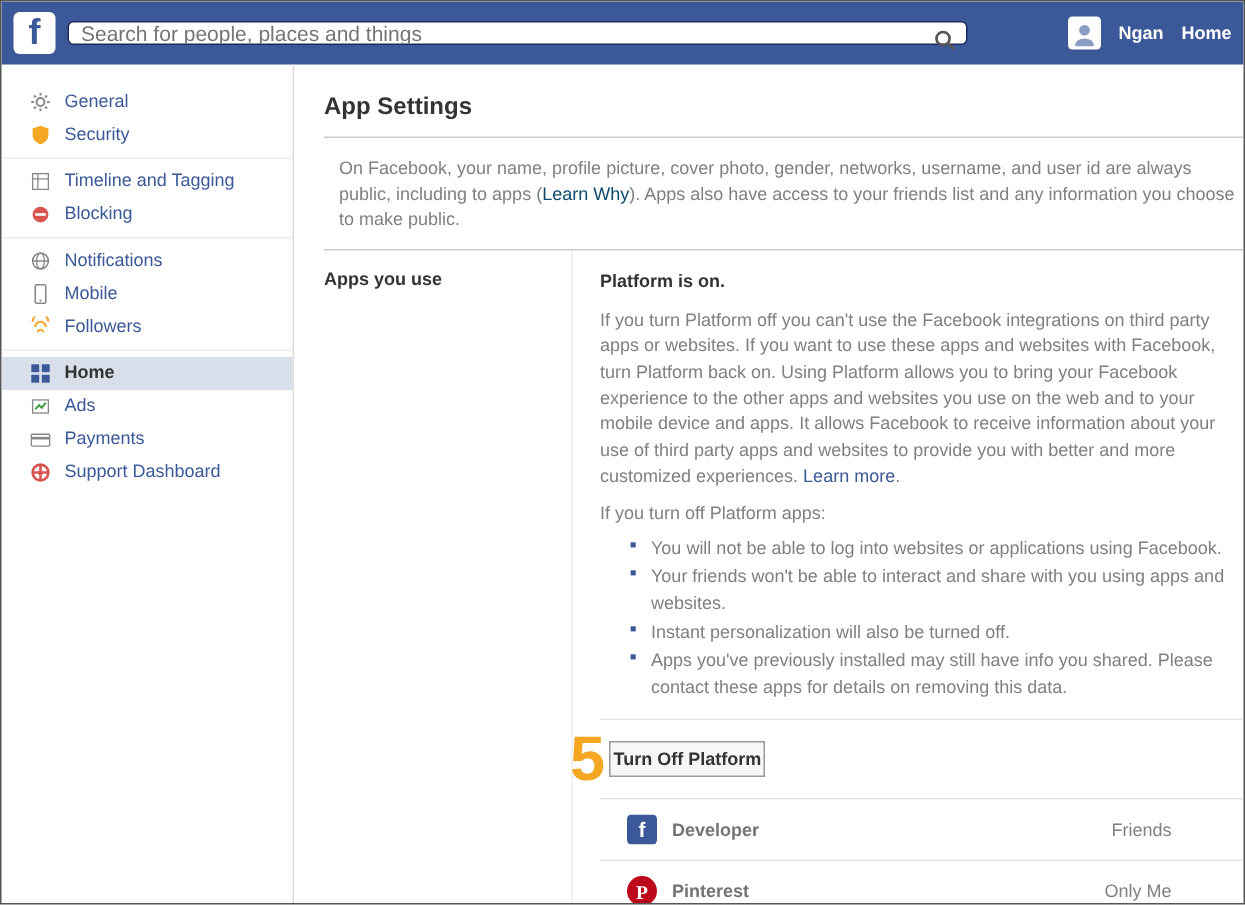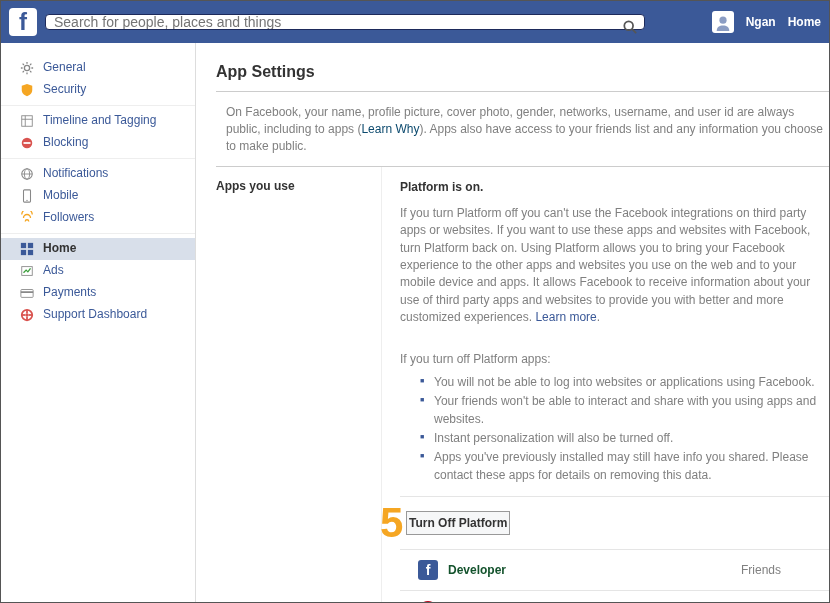--- a/index.html
+++ b/index.html
@@ -192,7 +192,7 @@
       <div class="section-body">
         <strong>Platform is on.</strong>
         <p style="margin-top:8px;"><span>If you turn Platform off you can't use the Facebook integrations on third party apps or websites. If you want to use these apps and websites with Facebook, turn Platform back on. Using Platform allows you to bring your Facebook experience to the other apps and websites you use on the web and to your mobile device and apps. It allows Facebook to receive information about your use of third party apps and websites to provide you with better and more customized experiences. </span><a>Learn more</a>.</p>
-        <p style="margin-top:24px;">If you turn off Platform apps:</p>
+        <p style="margin-top:7px;">If you turn off Platform apps:</p>
         <ul class="bullets" id="bullets">
             <li>You will not be able to log into websites or applications using Facebook.</li>
             <li>Your friends won't be able to interact and share with you using apps and websites.</li>

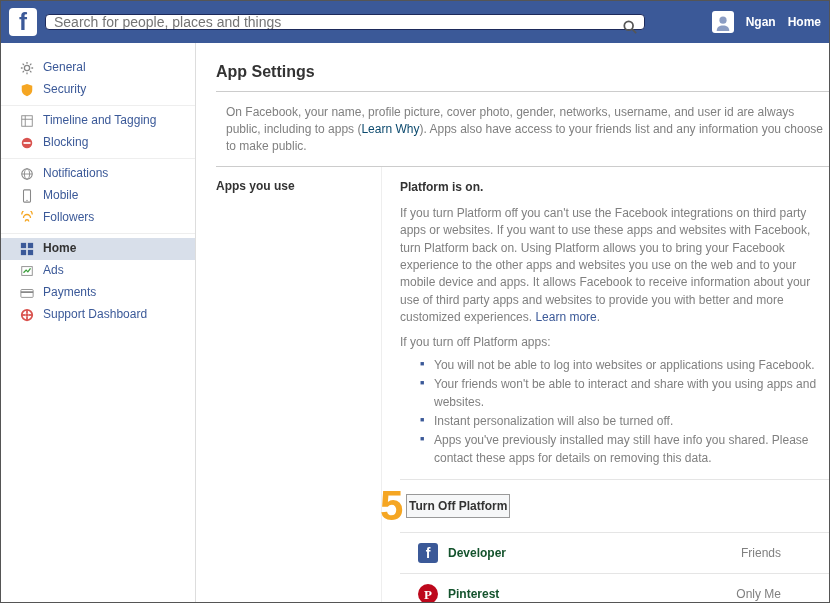--- a/index.html
+++ b/index.html
@@ -36,7 +36,7 @@
 .badge-5 { position: absolute; left: -20px; top: -4px; font-size: 42px; font-weight: bold; color: #f5a623; font-family: Arial, sans-serif; }
 .app-row { display: flex; align-items: center; padding: 10px 18px; border-top: 1px solid #e5e5e5; }
 .app-icon { width: 20px; height: 20px; margin-right: 10px; display: inline-flex; align-items: center; justify-content: center; border-radius: 3px; }
-.app-name { font-weight: bold; color: #14532d; }
+.app-name { font-weight: bold; color: #737373; }
 .app-audience { margin-left: auto; color: #808080; padding-right: 30px; }
 </style>
 </head>

